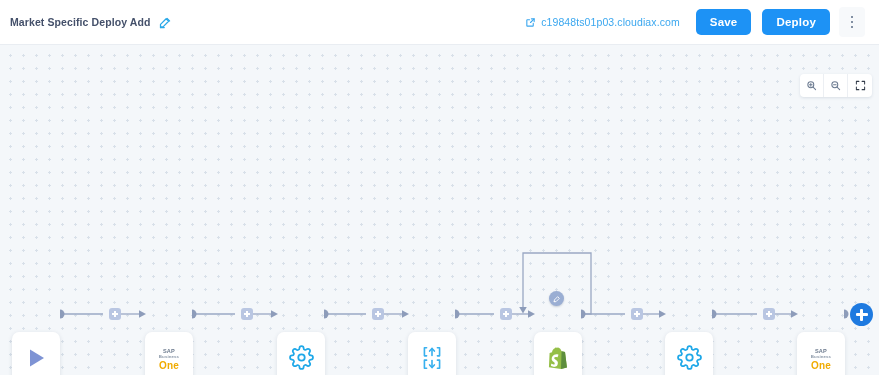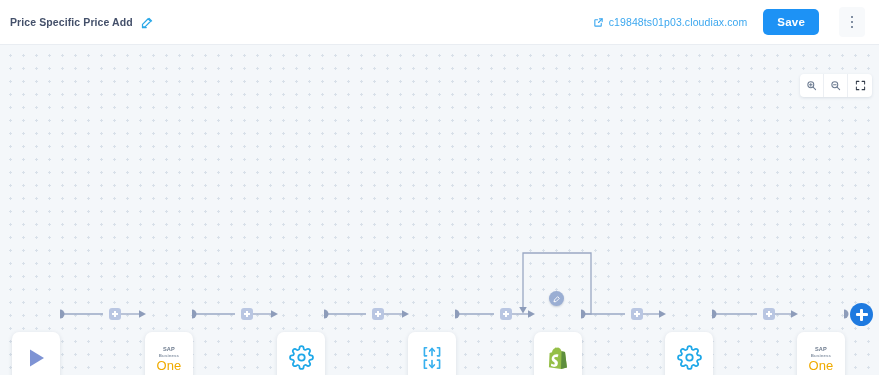--- a/index.html
+++ b/index.html
@@ -138,7 +138,7 @@
 <div class="app">
 
   <div class="topbar">
-    <div class="flow-title">Price Specific Price Add</div>
+    <div class="flow-title">Market Specific Deploy Add</div>
 
     <div class="edit-title-btn">
       <svg width="15" height="15" viewBox="0 0 24 24" fill="none" stroke="#29a8e8" stroke-width="2" stroke-linecap="round" stroke-linejoin="round">

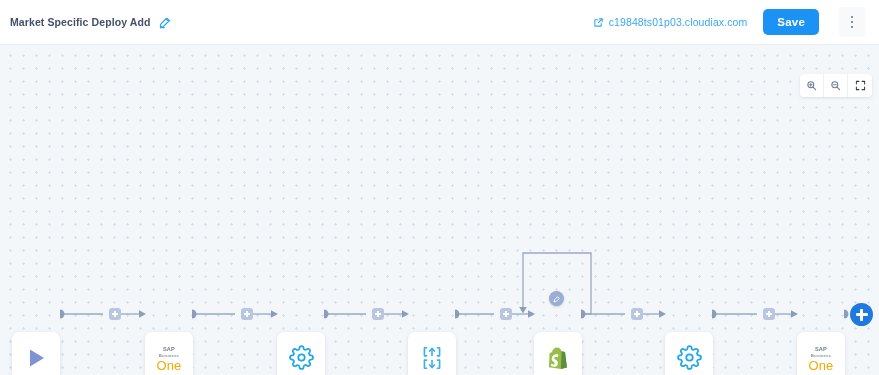--- a/index.html
+++ b/index.html
@@ -162,6 +162,7 @@
     </a>
 
     <button class="btn btn-save">Save</button>
+    <button class="btn btn-deploy">Deploy</button>
 
     <div class="kebab">
       <i></i>

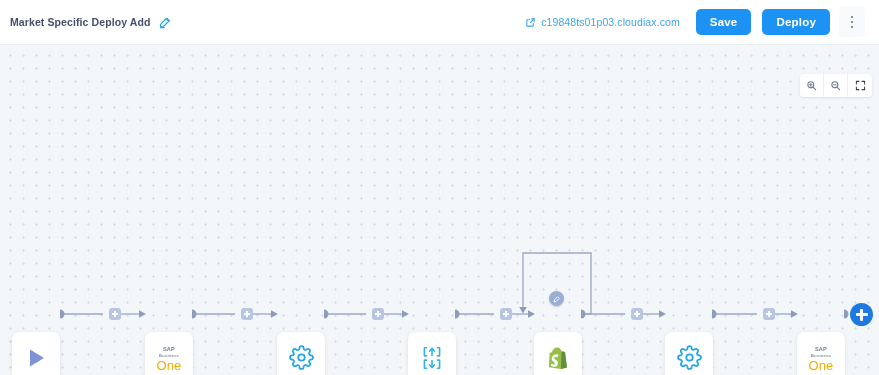--- a/index.html
+++ b/index.html
@@ -130,7 +130,7 @@
   .sap-logo { display: flex; flex-direction: column; align-items: center; line-height: 1; }
   .sap-logo .l1 { font-size: 5.6px; font-weight: 700; color: #6d7b8e; letter-spacing: .2px; }
   .sap-logo .l2 { font-size: 4.4px; font-weight: 600; color: #8a97a8; letter-spacing: .1px; margin-top: 1px; }
-  .sap-logo .l3 { font-size: 13px; font-weight: 400; color: #f0ab00; letter-spacing: .1px; margin-top: 1px; }
+  .sap-logo .l3 { font-size: 10px; font-weight: 700; color: #f0ab00; letter-spacing: .1px; margin-top: 1px; }
 </style>
 </head>
 <body>

